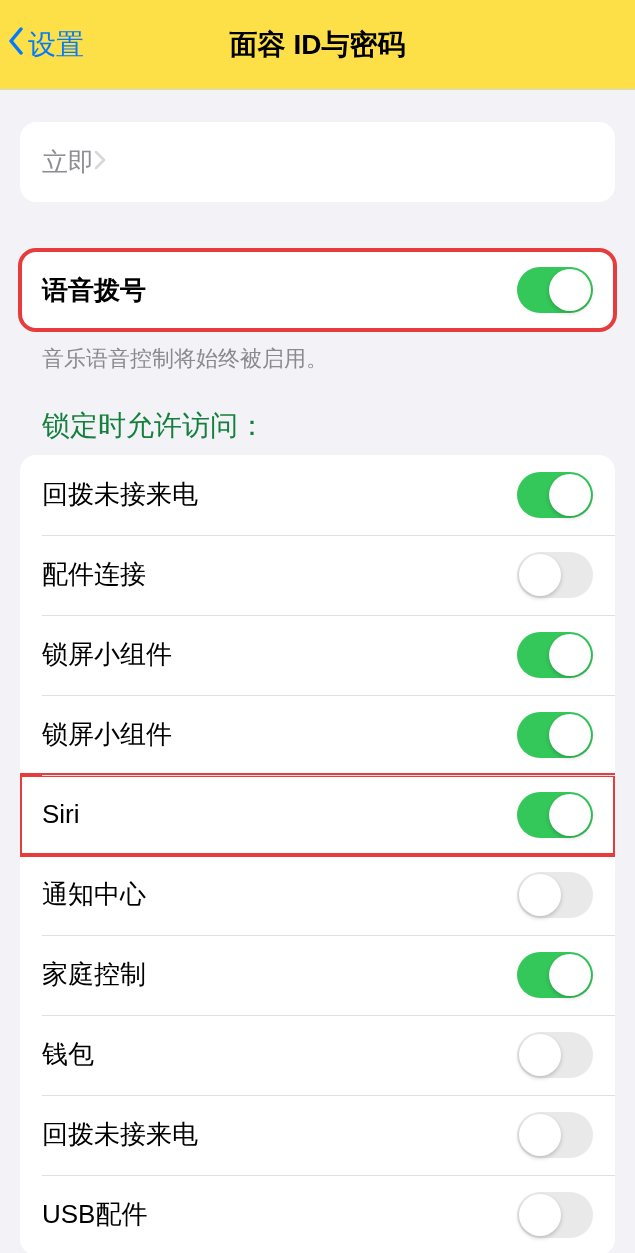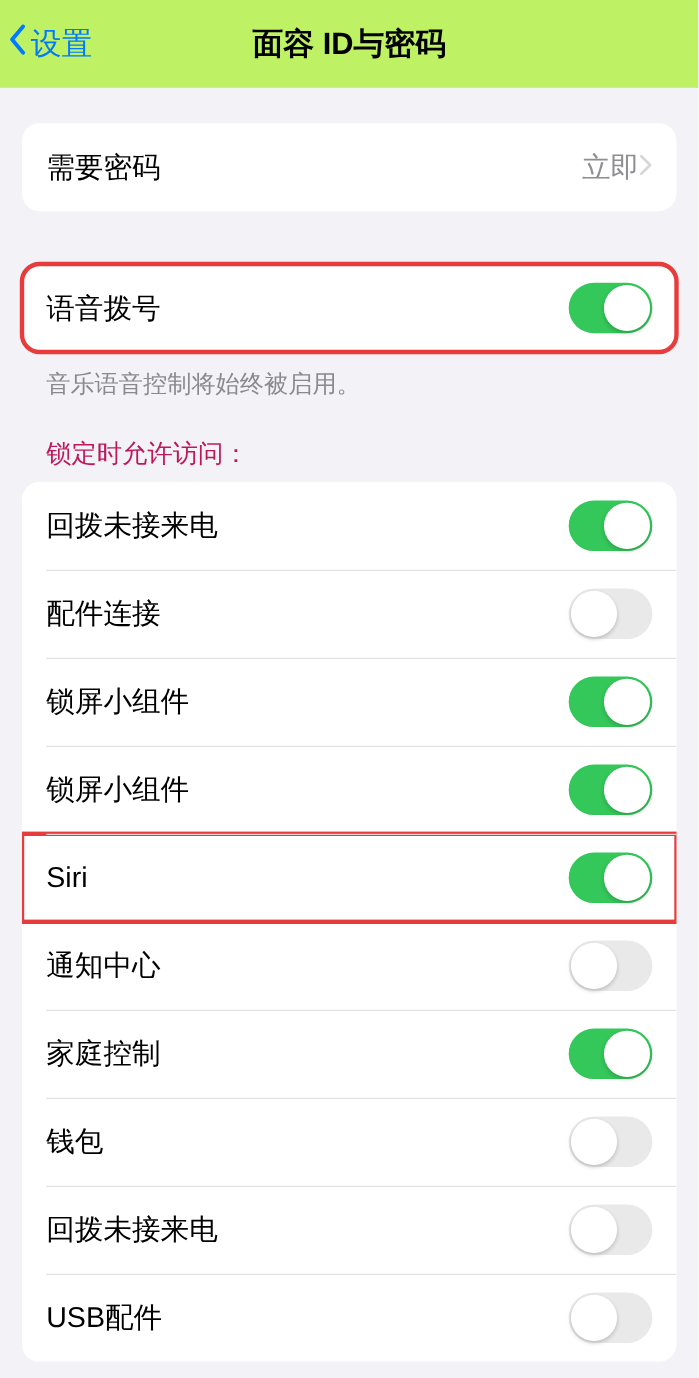--- a/index.html
+++ b/index.html
@@ -11,8 +11,8 @@
       overflow: hidden;
     }
     .nav-bar {
-      height: 80px;
-      background: #bef264;
+      height: 90px;
+      background: #fde047;
       border-bottom: 1px solid #d8d8dc;
       display: flex;
       align-items: center;

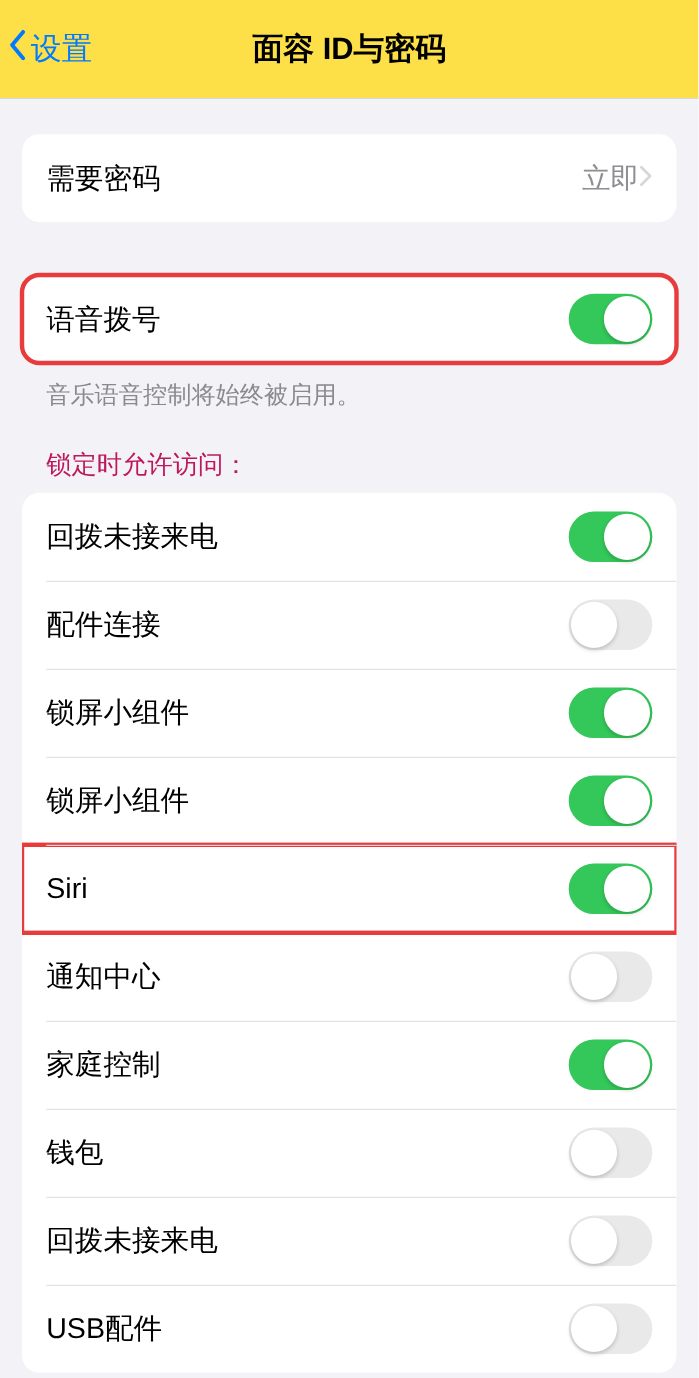--- a/index.html
+++ b/index.html
@@ -137,7 +137,6 @@
 
   <div class="group first">
     <div class="row">
-      <span class="row-label">需要密码</span>
       <div class="row-right">
         <span class="row-value">立即</span>
         <span>

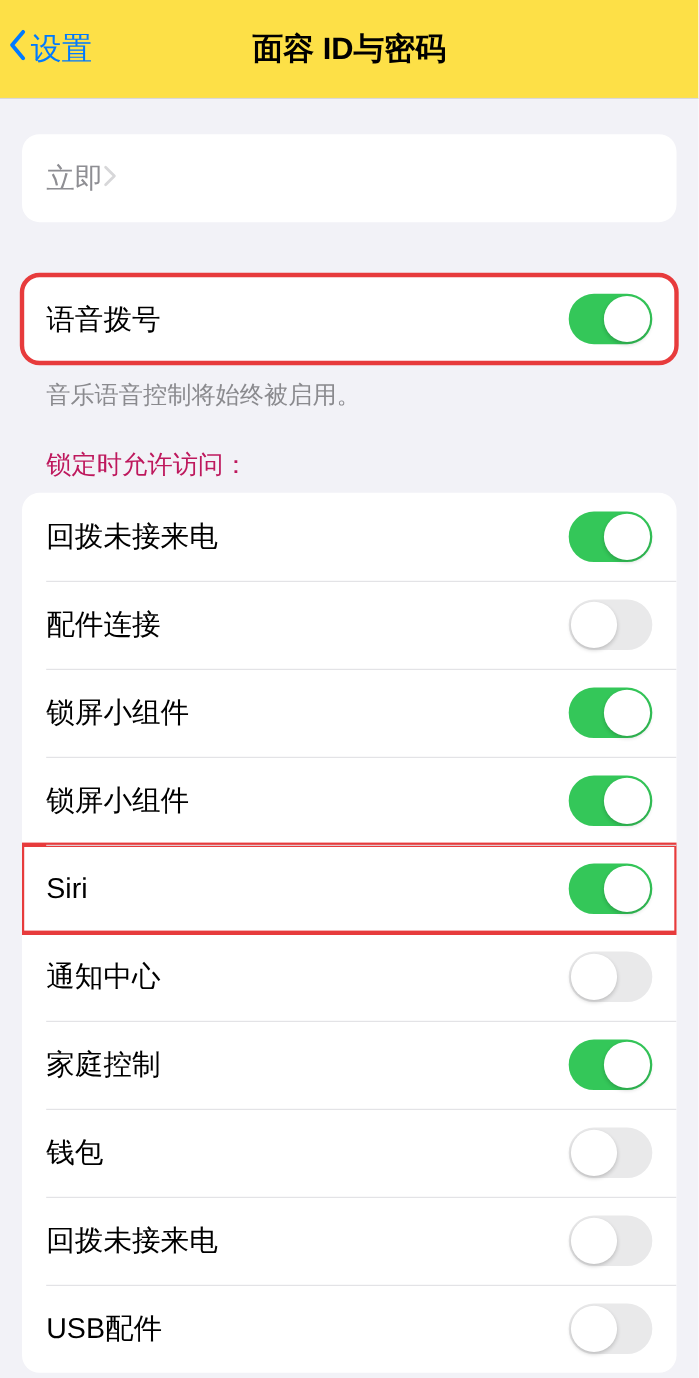--- a/index.html
+++ b/index.html
@@ -148,7 +148,7 @@
     </div>
   </div>
 
-  <div class="group highlight" style="margin-top:48px;">
+  <div class="group highlight" style="margin-top:48px;font-weight:bold;">
     <div class="row">
       <span class="row-label">语音拨号</span>
       <div class="toggle on"></div>

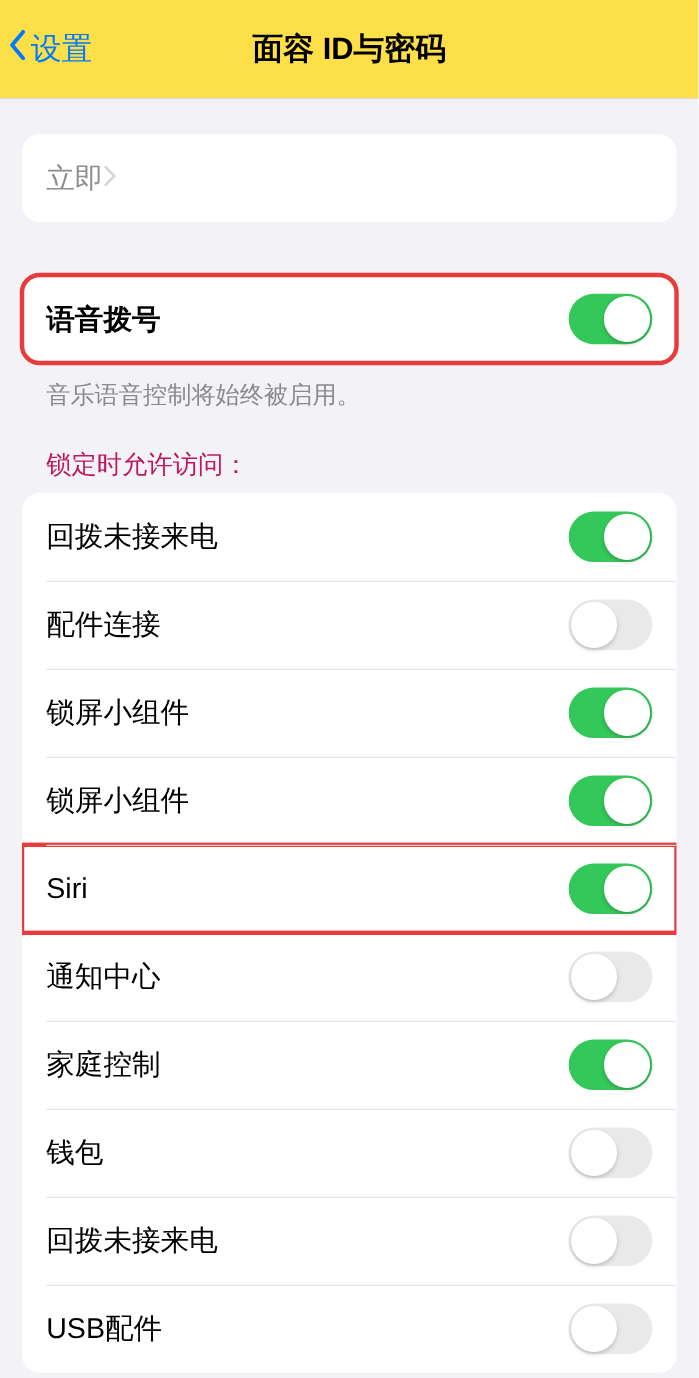--- a/index.html
+++ b/index.html
@@ -106,8 +106,8 @@
       line-height: 1.4;
     }
     .header-text {
-      color: #be185d;
-      font-size: 23px;
+      color: #15803d;
+      font-size: 28px;
       padding: 32px 22px 10px;
     }
     .group.after-header { margin-top: 0; }

